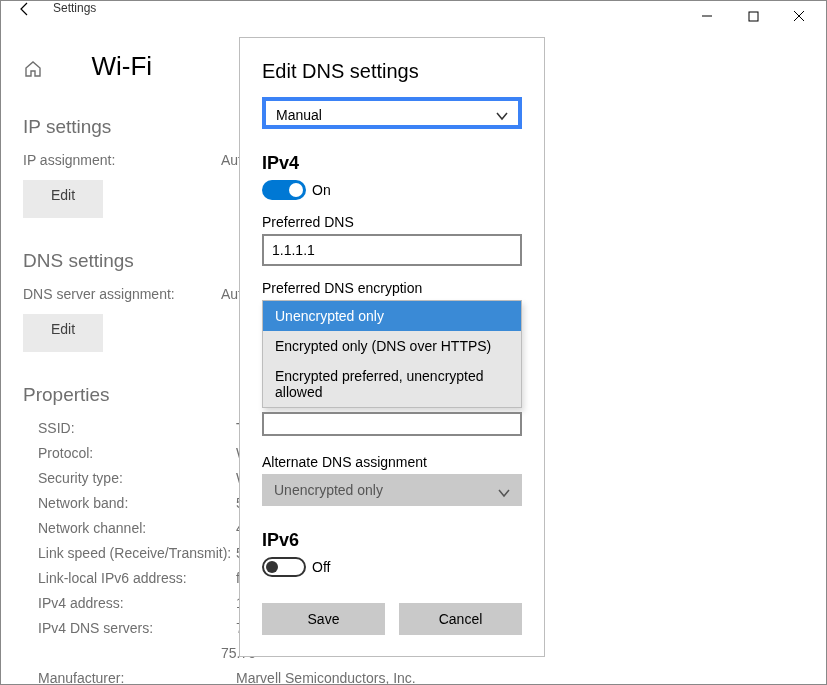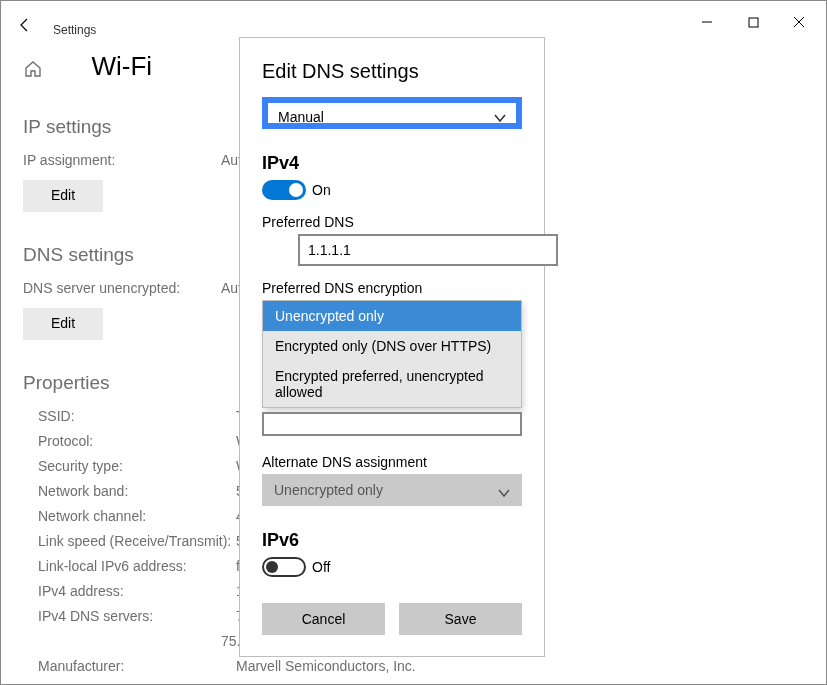--- a/index.html
+++ b/index.html
@@ -18,7 +18,7 @@
   .title-bar {
     height: 36px;
     display: flex;
-    align-items: flex-end;
+    align-items: flex-start;
     padding: 0 4px 0 10px;
     font-size: 12px;
   }

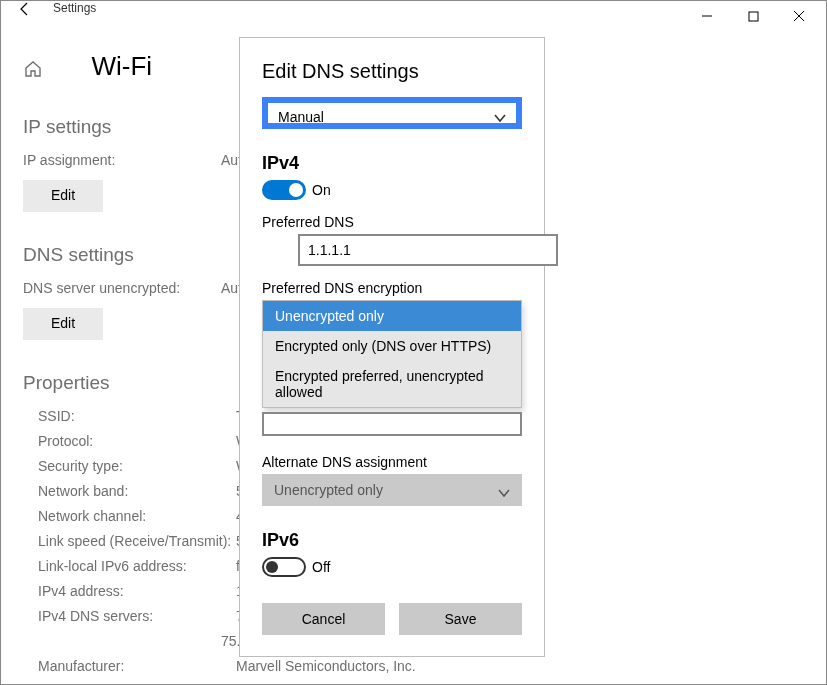--- a/index.html
+++ b/index.html
@@ -82,7 +82,7 @@
   }
   .select {
     position:relative;
-    border:6px solid #3b82f6;
+    border:4px solid #3b82f6;
     height:32px;
     line-height:28px;
     padding: 0 10px;

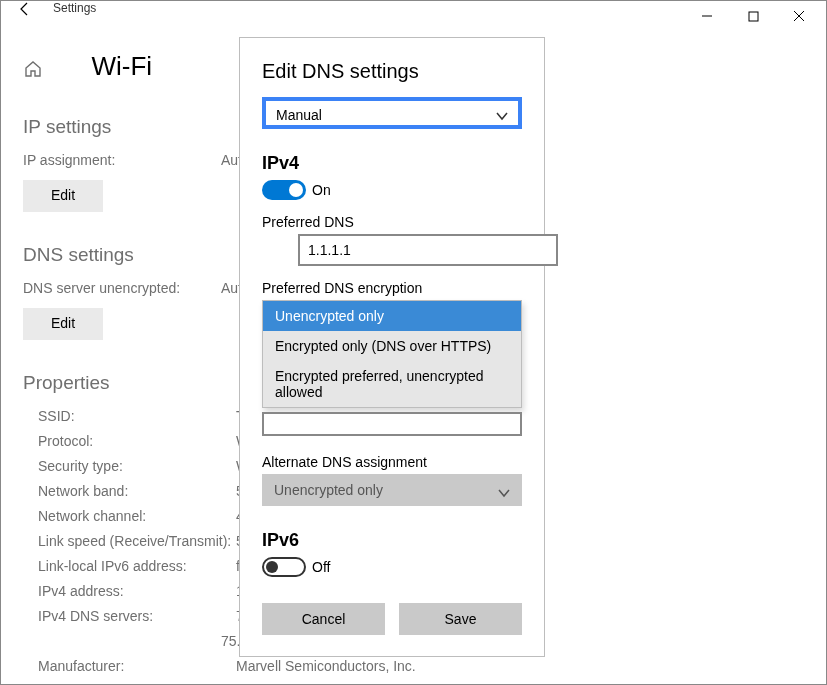--- a/index.html
+++ b/index.html
@@ -53,13 +53,13 @@
   .kv-row .v { }
   .ghost-btn {
     display:inline-block;
-    width:80px; height:32px;
+    width:80px; height:38px;
     background:#eaeaea;
     text-align:center;
     line-height:30px;
     font-size:14px;
     margin:8px 12px 26px 0;
-    color:#000000;
+    color:#404040;
   }
   .props { margin-top:6px;}
   .props .kv-row { margin: 9px 15px; font-size:14px;}

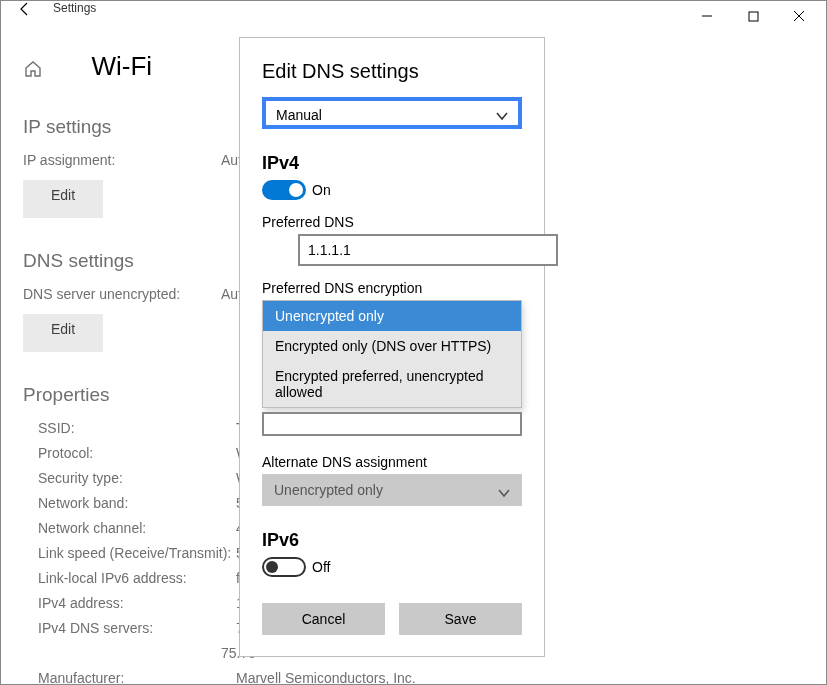--- a/index.html
+++ b/index.html
@@ -117,7 +117,6 @@
     width:100%; height:32px; border:2px solid #888;
     padding:0 8px; font-size:14px;
     font-family:inherit;
-    margin-left:36px;
   }
   .dropdown-open {
     position:relative;

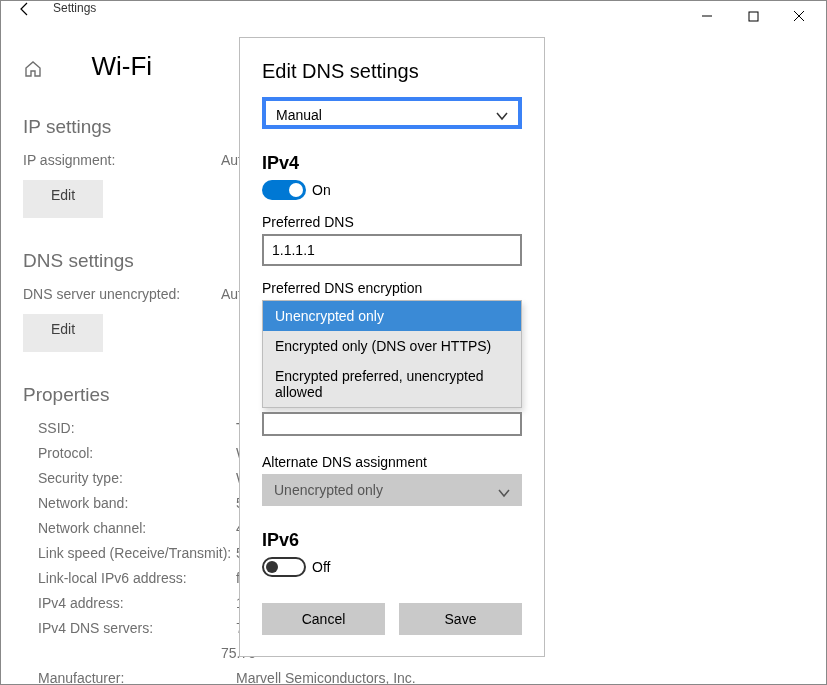--- a/index.html
+++ b/index.html
@@ -201,7 +201,7 @@
 
   <div class="section-title">DNS settings</div>
   <div class="kv-row">
-    <span class="k">DNS server unencrypted:</span>
+    <span class="k">DNS server assignment:</span>
     <span class="v">Auto</span>
   </div>
   <div class="ghost-btn">Edit</div>

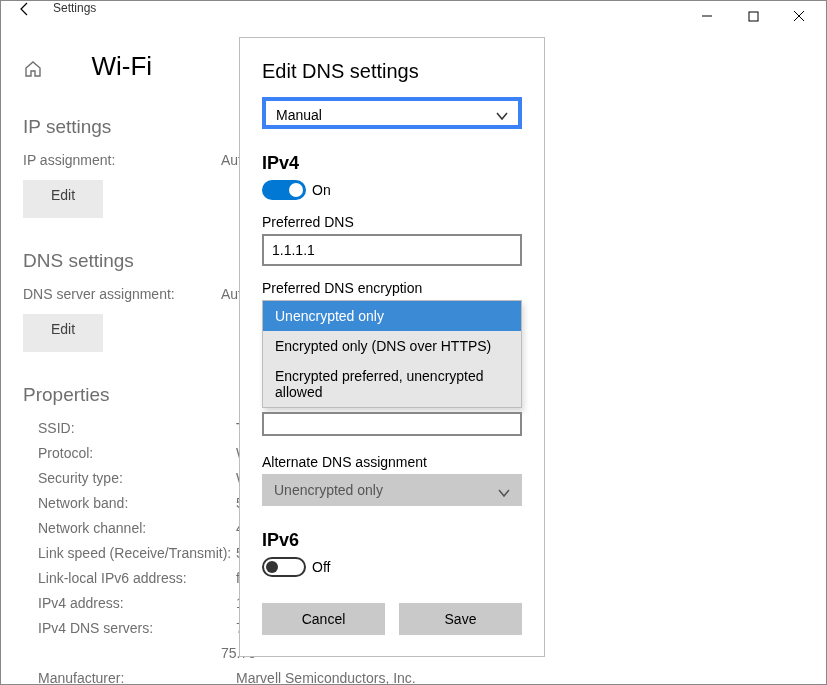--- a/index.html
+++ b/index.html
@@ -304,8 +304,8 @@
   </div>
 
   <div class="btn-row">
+    <button class="action-btn">Save</button>
     <button class="action-btn">Cancel</button>
-    <button class="action-btn">Save</button>
   </div>
 </div>
 

